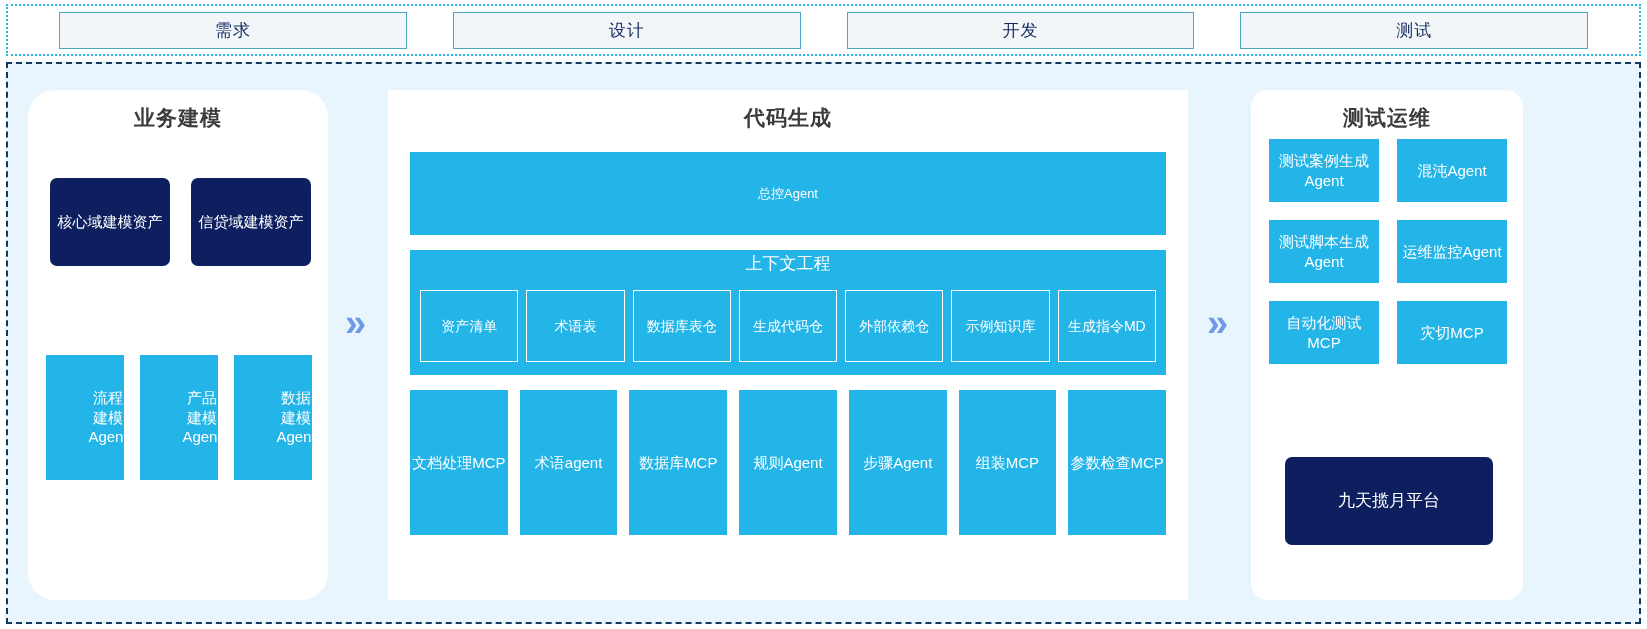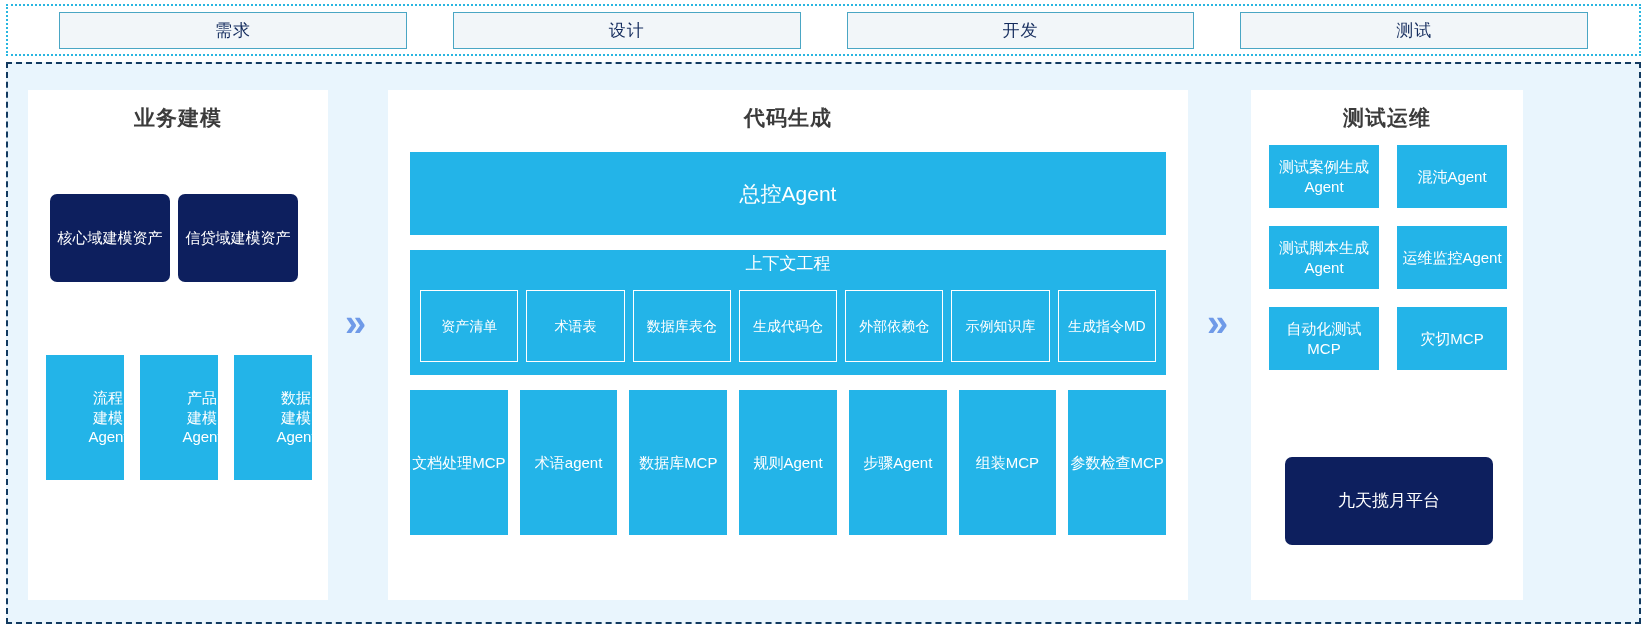--- a/index.html
+++ b/index.html
@@ -61,7 +61,7 @@
     letter-spacing: 1px;
     margin-top: 14px;
   }
-  #panel-left   { left: 20px;   width: 300px; }
+  #panel-left   { left: 20px;   width: 300px; border-radius: 27px; }
   #panel-center { left: 380px;  width: 800px; }
   #panel-right  { left: 1243px; width: 272px; }
 

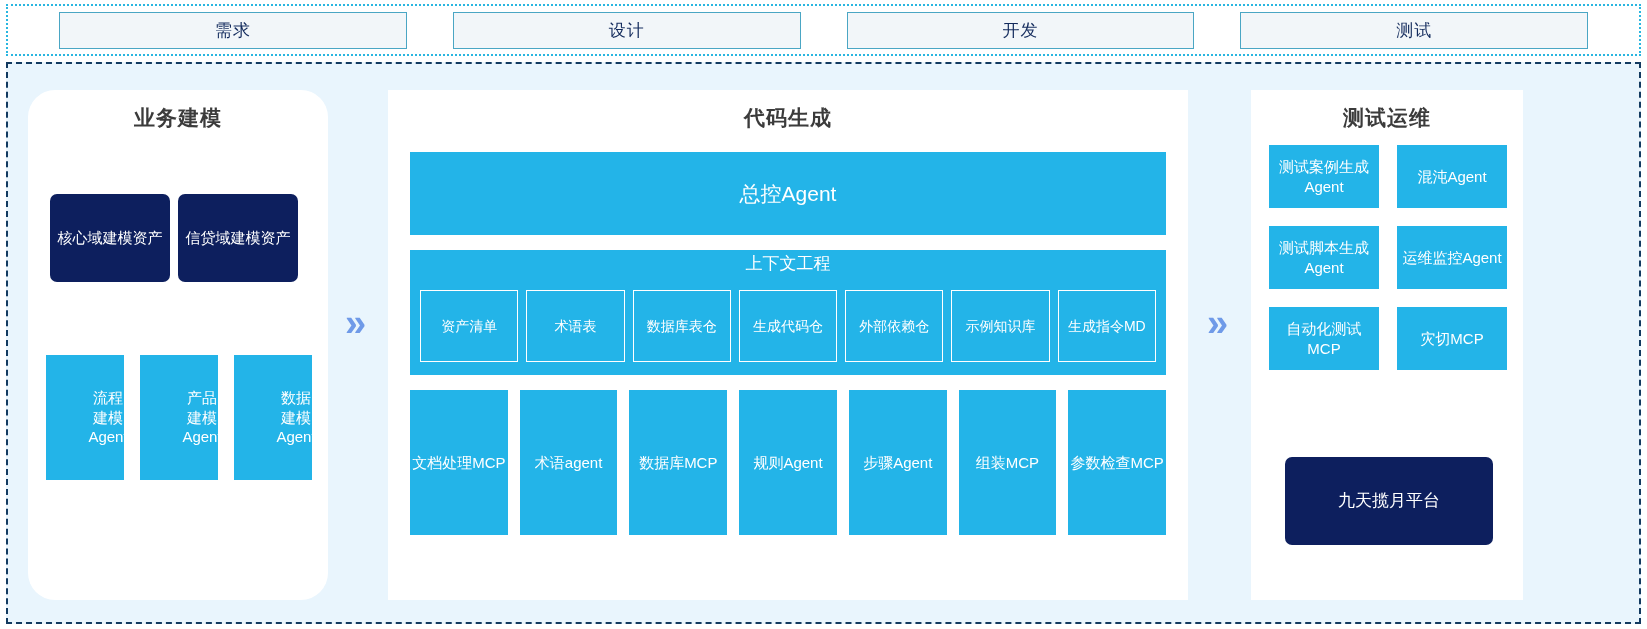--- a/index.html
+++ b/index.html
@@ -63,7 +63,7 @@
   }
   #panel-left   { left: 20px;   width: 300px; border-radius: 27px; }
   #panel-center { left: 380px;  width: 800px; }
-  #panel-right  { left: 1243px; width: 272px; }
+  #panel-right  { left: 1243px; width: 272px; border-radius: 17px; }
 
   
   .chev {

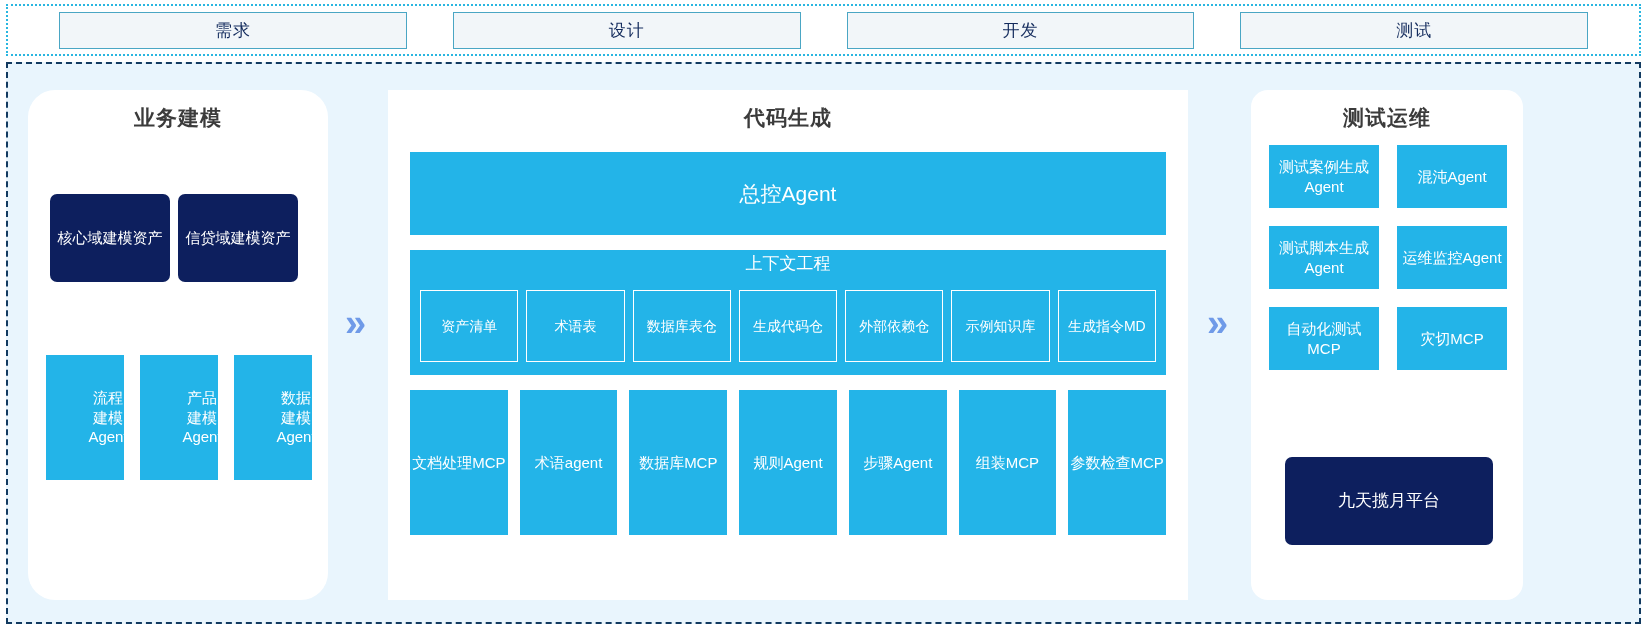--- a/index.html
+++ b/index.html
@@ -177,7 +177,7 @@
   
   .right-grid {
     position: absolute;
-    left: 18px; top: 55px;
+    left: 18px; top: 49px;
     width: 238px;
     display: grid;
     grid-template-columns: 110px 110px;

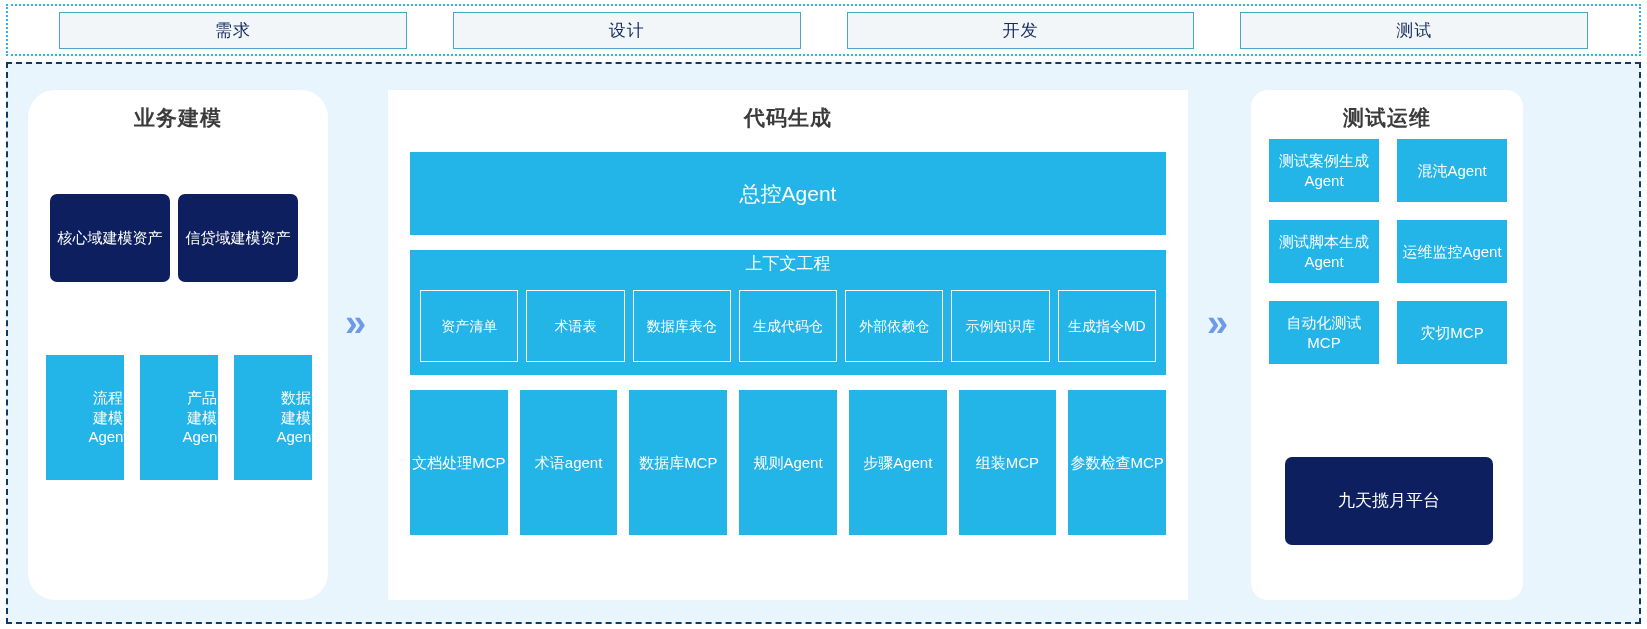--- a/index.html
+++ b/index.html
@@ -127,7 +127,7 @@
     background: #23b4e8;
     color: #fff;
     display: flex; align-items: center; justify-content: center;
-    font-size: 21px;
+    font-size: 13px;
   }
   .ctx-panel {
     position: absolute;

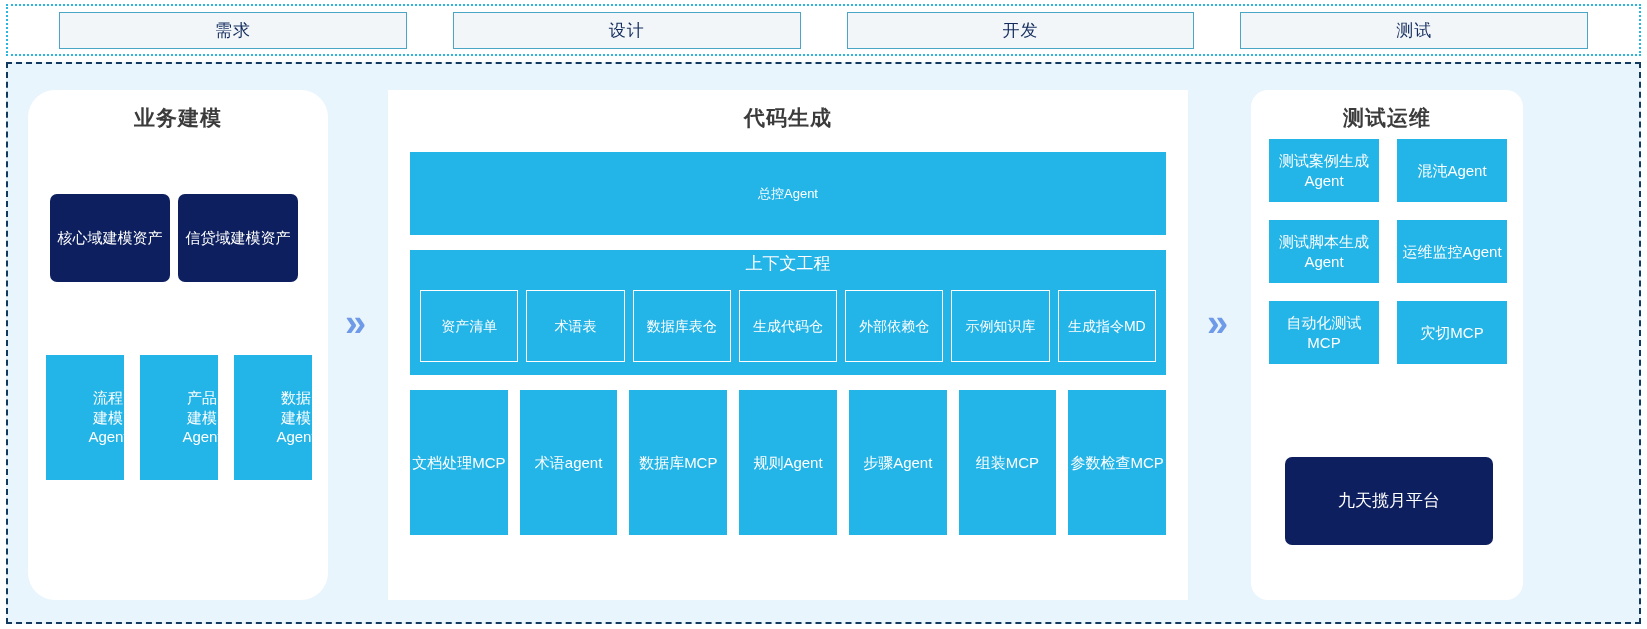--- a/index.html
+++ b/index.html
@@ -105,9 +105,9 @@
   
   .left-assets {
     position: absolute;
-    left: 22px; top: 104px;
-    display: flex;
-    gap: 8px;
+    left: 22px; top: 88px;
+    display: flex;
+    gap: 21px;
   }
   .left-assets .navy-box { width: 120px; height: 88px; }
 

